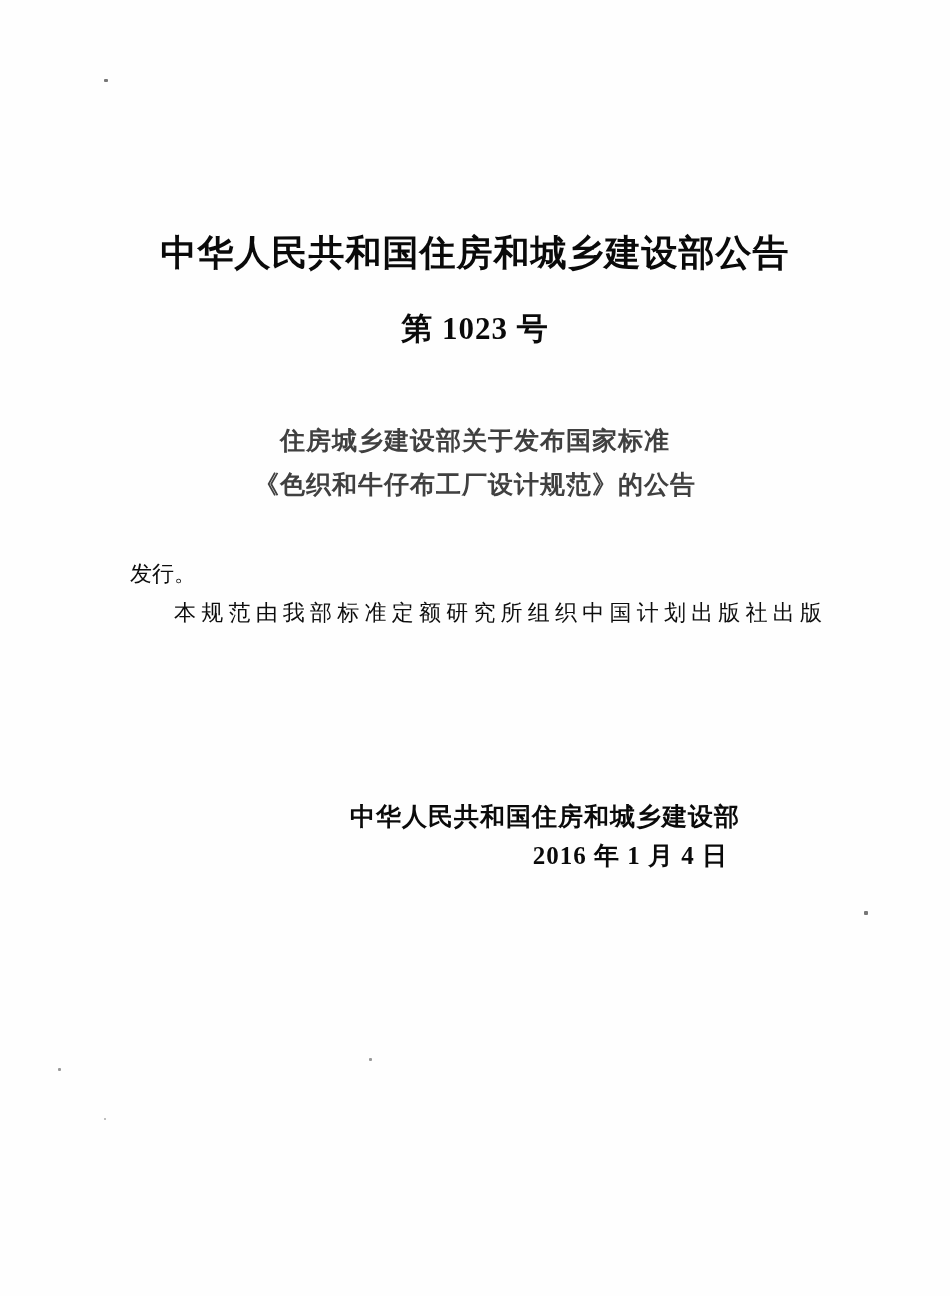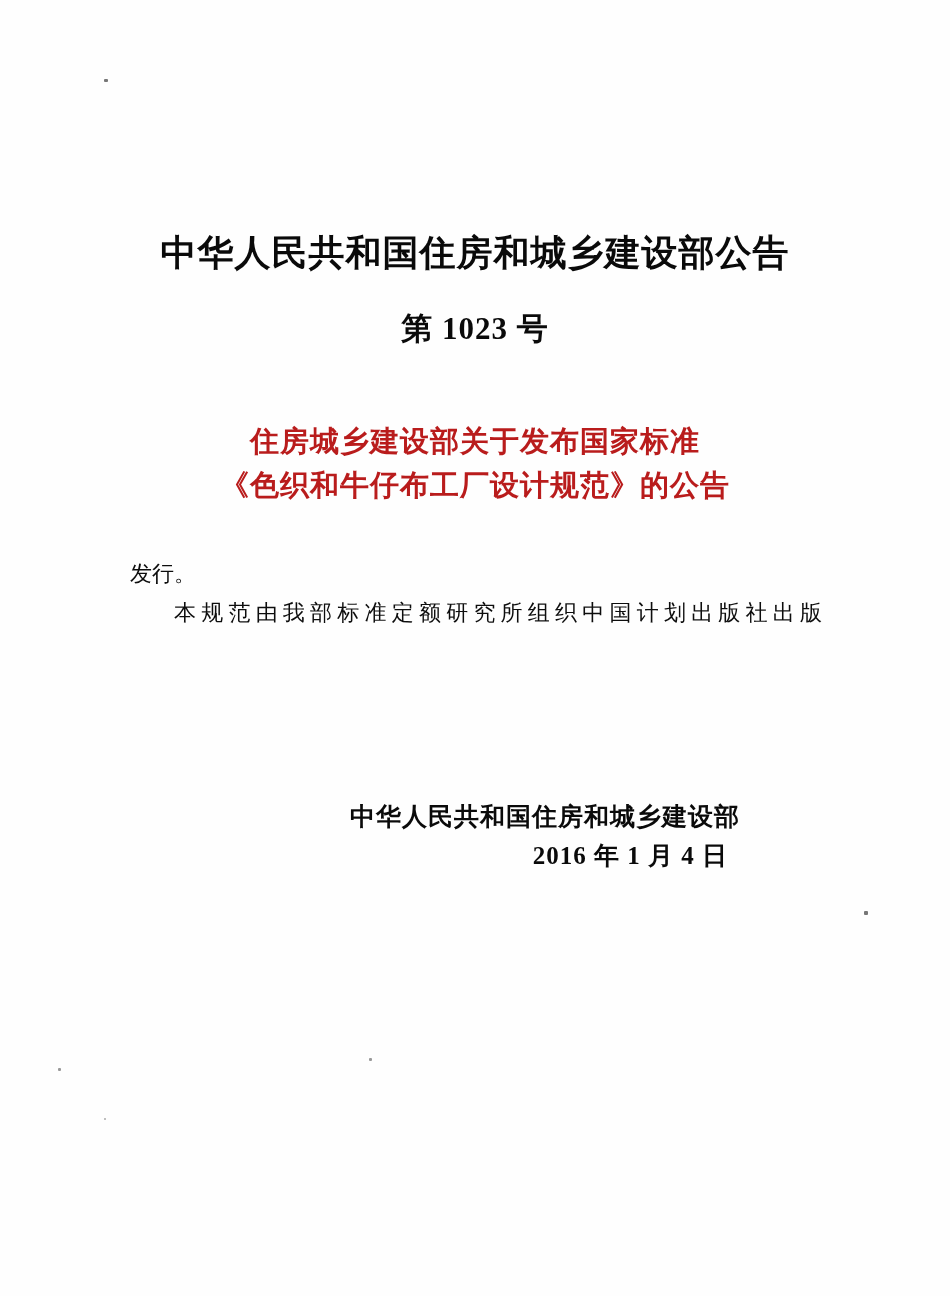--- a/index.html
+++ b/index.html
@@ -52,10 +52,10 @@
     text-align: center;
     font-family: "Liberation Serif", "DejaVu Serif", serif;
     font-weight: bold;
-    font-size: 29px;
+    font-size: 25px;
     line-height: 44px;
     letter-spacing: 1px;
-    color: #b91c1c;
+    color: #404040;
   }
   
   .body-text {

